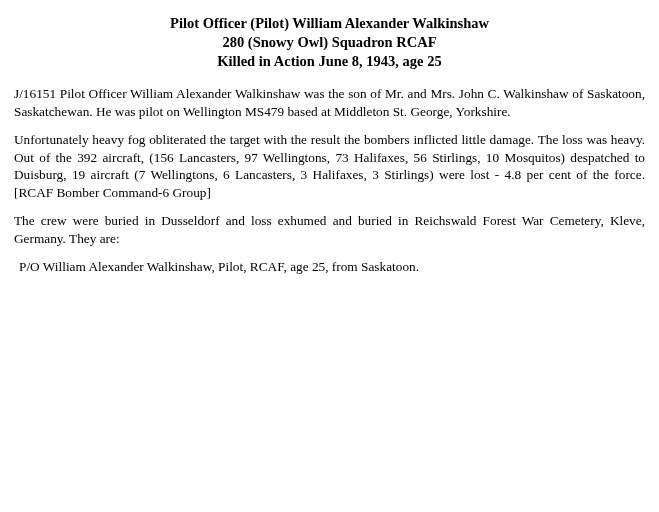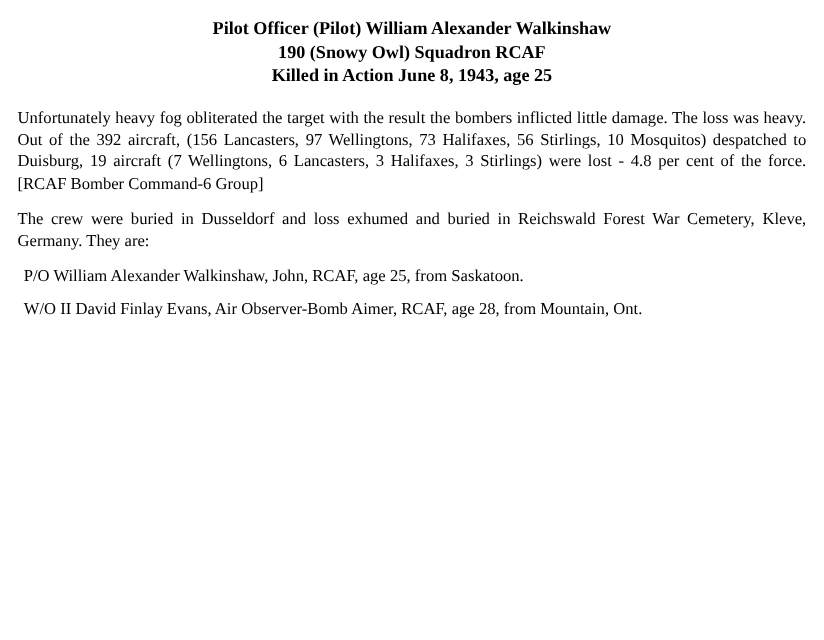--- a/index.html
+++ b/index.html
@@ -63,7 +63,7 @@
 
   <div class="title-block">
     <div>Pilot Officer (Pilot) William Alexander Walkinshaw</div>
-    <div>190 (Snowy Owl) Squadron RCAF</div>
+    <div>280 (Snowy Owl) Squadron RCAF</div>
     <div>Killed in Action June 8, 1943, age 25</div>
   </div>
 

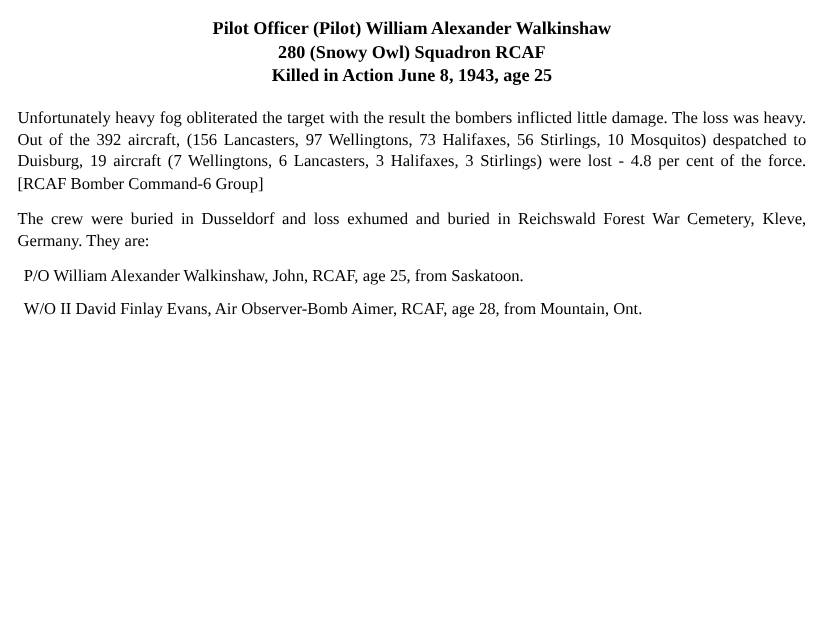--- a/index.html
+++ b/index.html
@@ -67,6 +67,7 @@
     <div>Killed in Action June 8, 1943, age 25</div>
   </div>
 
+  <p class="body-para">J/16151 Pilot Officer William Alexander Walkinshaw was the son of Mr. and Mrs. John C. Walkinshaw of Saskatoon, Saskatchewan.    He was pilot on Wellington MS479 based at Middleton St. George, Yorkshire.</p>
   <p class="body-para">Unfortunately heavy fog obliterated the target with the result the bombers inflicted little damage.  The loss was heavy.  Out of the 392 aircraft, (156 Lancasters, 97 Wellingtons, 73 Halifaxes, 56 Stirlings, 10 Mosquitos) despatched to Duisburg, 19 aircraft (7 Wellingtons, 6 Lancasters, 3 Halifaxes, 3 Stirlings) were lost - 4.8 per cent of the force. [RCAF Bomber Command-6 Group]</p>
   <p class="body-para last-left">The crew were buried in Dusseldorf and loss exhumed and buried in Reichswald Forest War Cemetery, Kleve, Germany.  They are:</p>
 

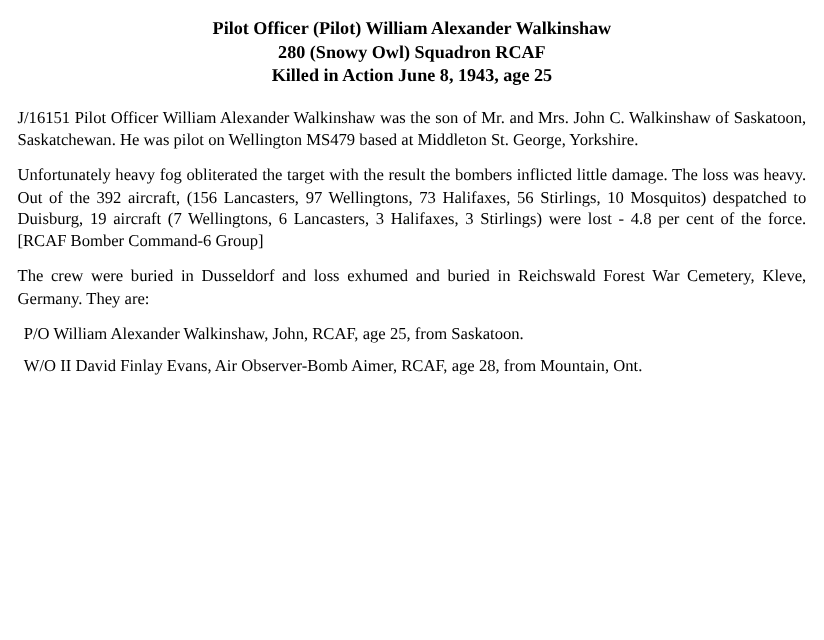--- a/index.html
+++ b/index.html
@@ -72,7 +72,7 @@
   <p class="body-para last-left">The crew were buried in Dusseldorf and loss exhumed and buried in Reichswald Forest War Cemetery, Kleve, Germany.  They are:</p>
 
   <ul class="crew-list">
-    <li>P/O William Alexander Walkinshaw, John, RCAF, age 25, from Saskatoon.</li>
+    <li>P/O William Alexander Walkinshaw, Pilot, RCAF, age 25, from Saskatoon.</li>
     <li>W/O II David Finlay Evans, Air Observer-Bomb Aimer, RCAF, age 28, from Mountain, Ont.</li>
   </ul>
 

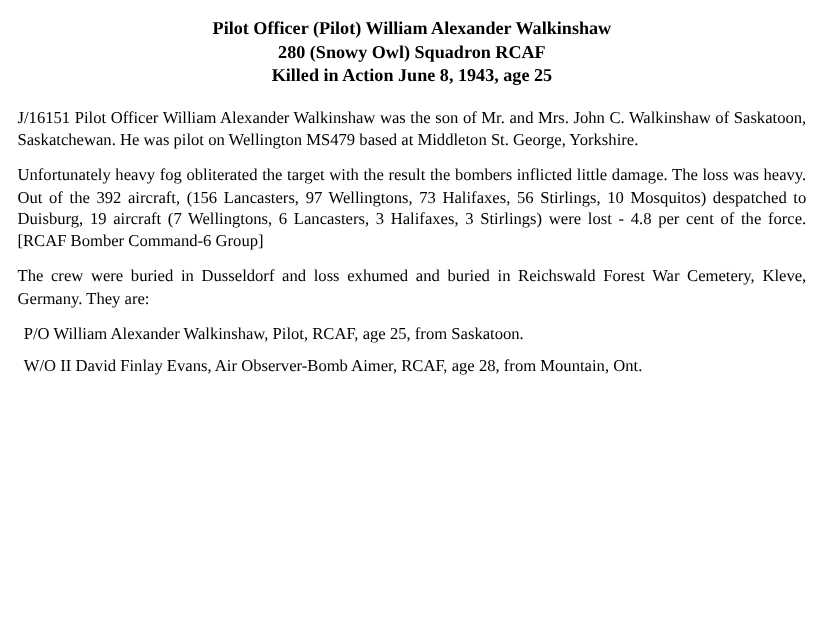--- a/index.html
+++ b/index.html
@@ -73,7 +73,6 @@
 
   <ul class="crew-list">
     <li>P/O William Alexander Walkinshaw, Pilot, RCAF, age 25, from Saskatoon.</li>
-    <li>W/O II David Finlay Evans, Air Observer-Bomb Aimer, RCAF, age 28, from Mountain, Ont.</li>
   </ul>
 
 </div>

